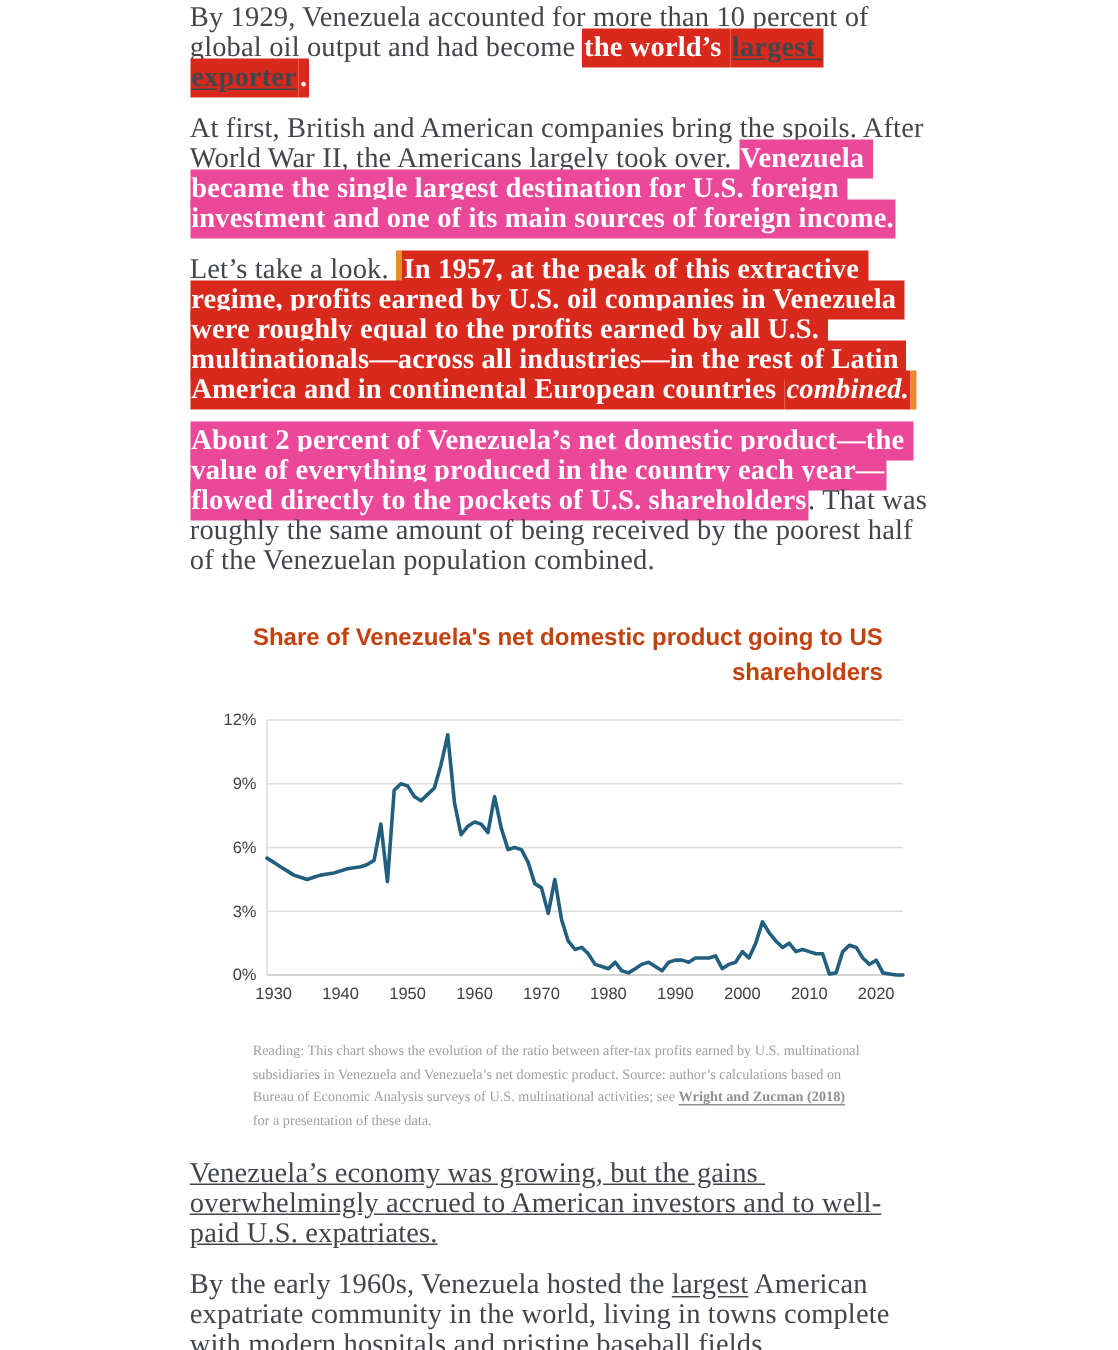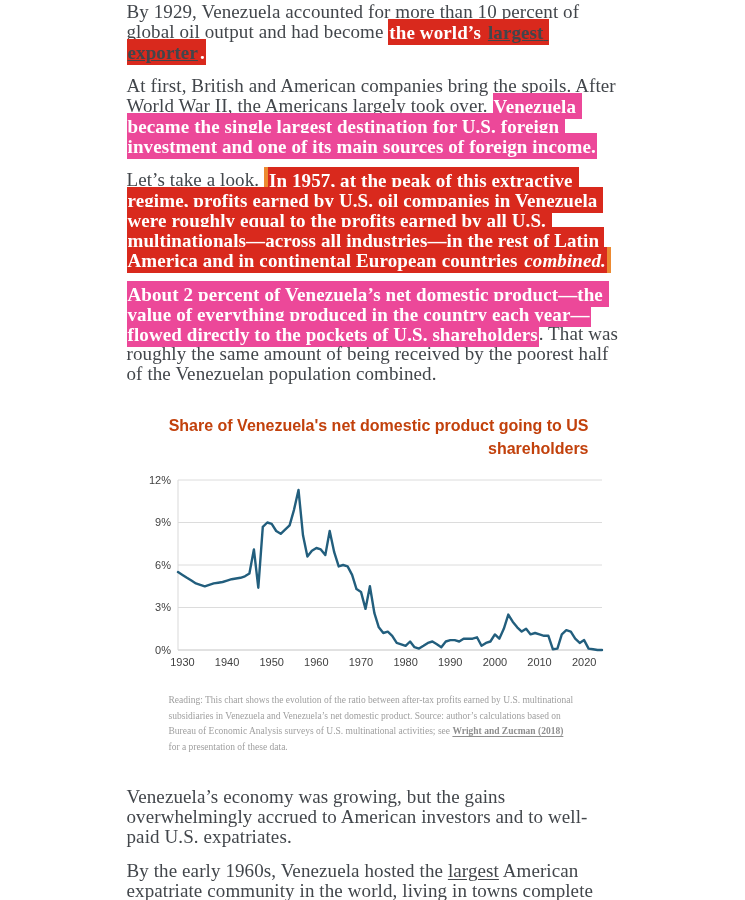--- a/index.html
+++ b/index.html
@@ -44,7 +44,7 @@
     text-align:left;width:408px;margin:14px auto 0 auto;
   }
   .caption a.seg{font-weight:700;color:#8f8f8f;}
-  .after-chart{margin-top:32px;}
+  .after-chart{margin-top:17px;text-decoration:underline;}
 </style>
 </head>
 <body>

